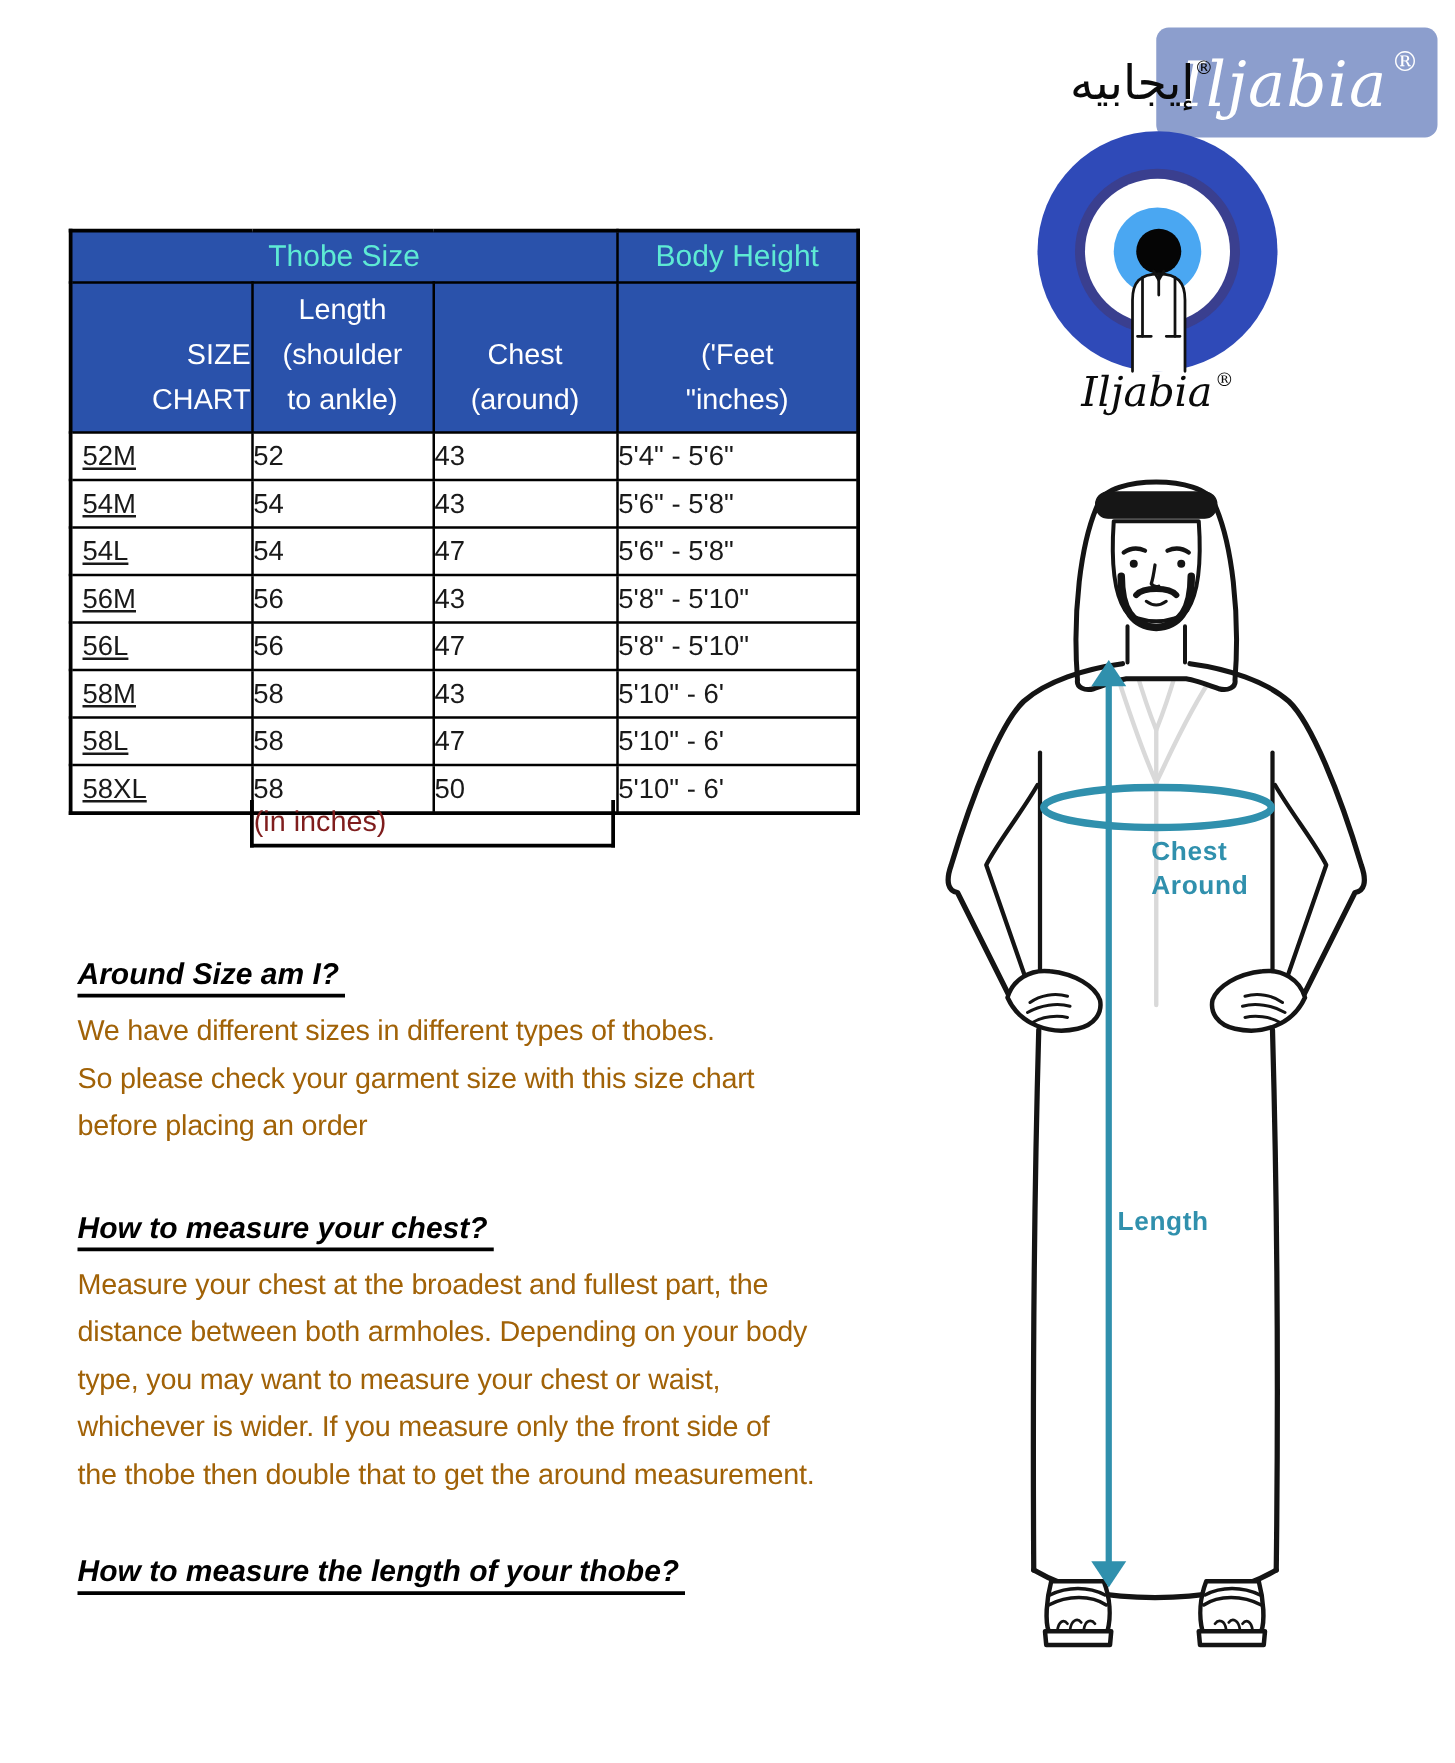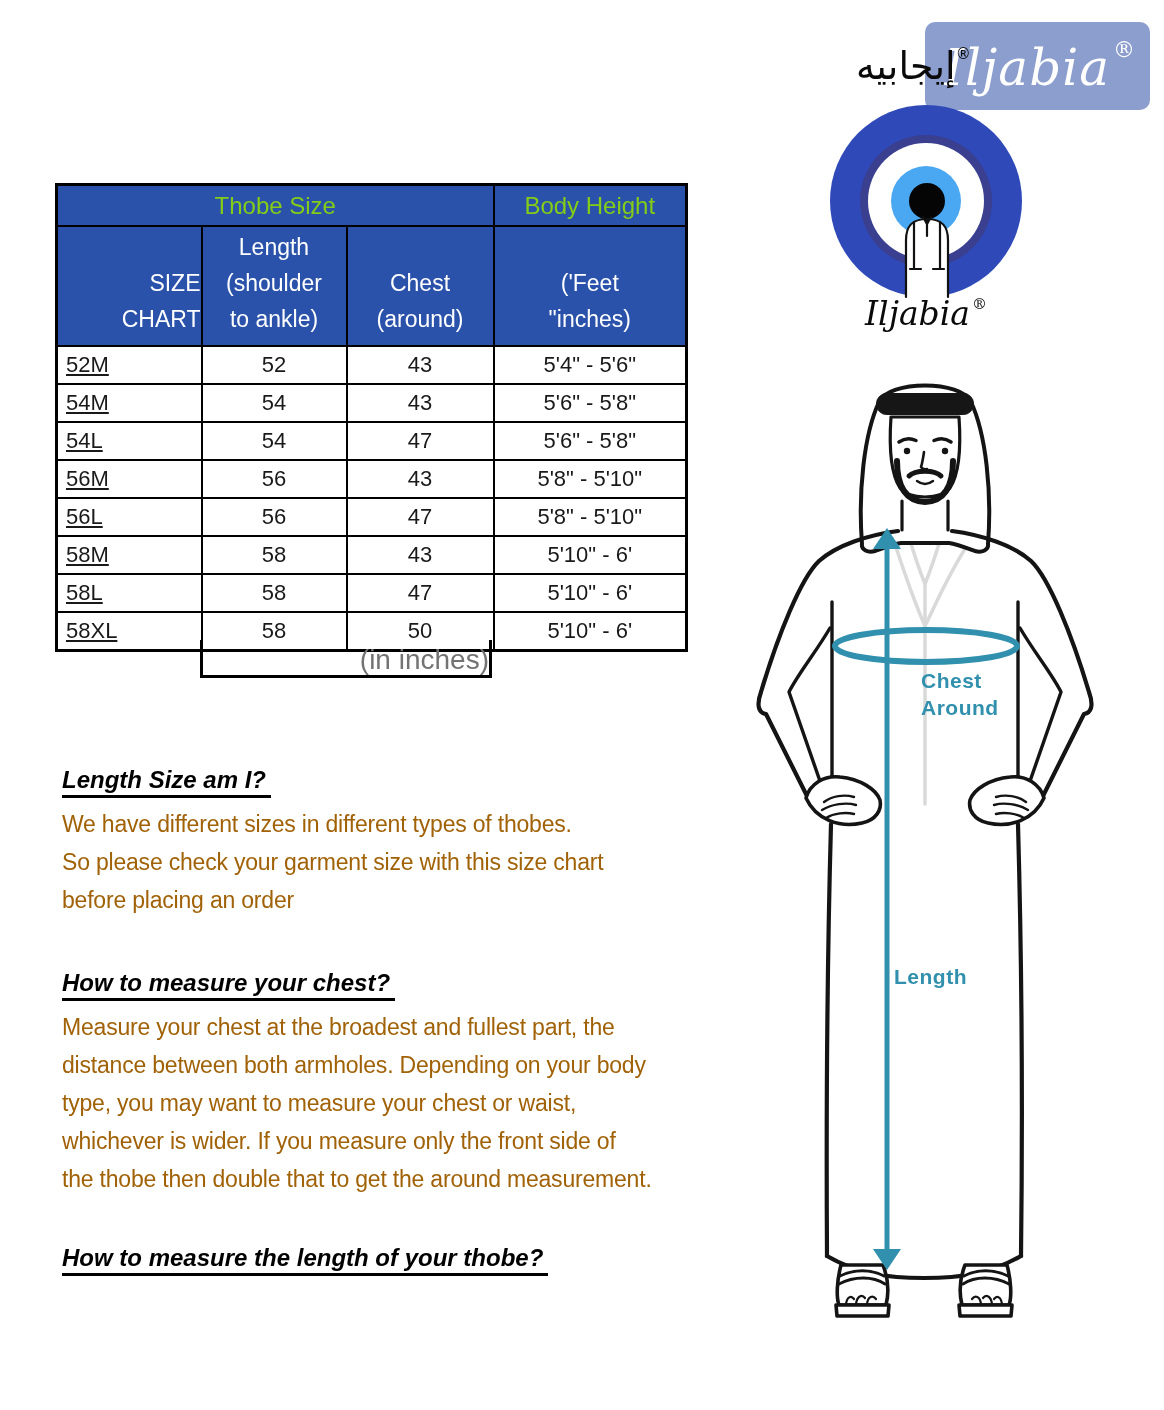--- a/index.html
+++ b/index.html
@@ -25,7 +25,7 @@
   table.size-table{position:absolute;left:55px;top:183px;width:630px;
         border-collapse:collapse;table-layout:fixed;border:3px solid #000;}
   .size-table th,.size-table td{border:2px solid #000;padding:0;}
-  .size-table .hr1 th{height:39px;background:#2a52ab;color:#84cc16;font-weight:400;
+  .size-table .hr1 th{height:39px;background:#2a52ab;color:#5eead4;font-weight:400;
         font-size:24px;text-align:center;vertical-align:middle;}
   .size-table .hr2 th{height:111px;background:#2a52ab;color:#fff;font-weight:400;
         font-size:23px;vertical-align:bottom;padding-bottom:7px;white-space:pre-line;

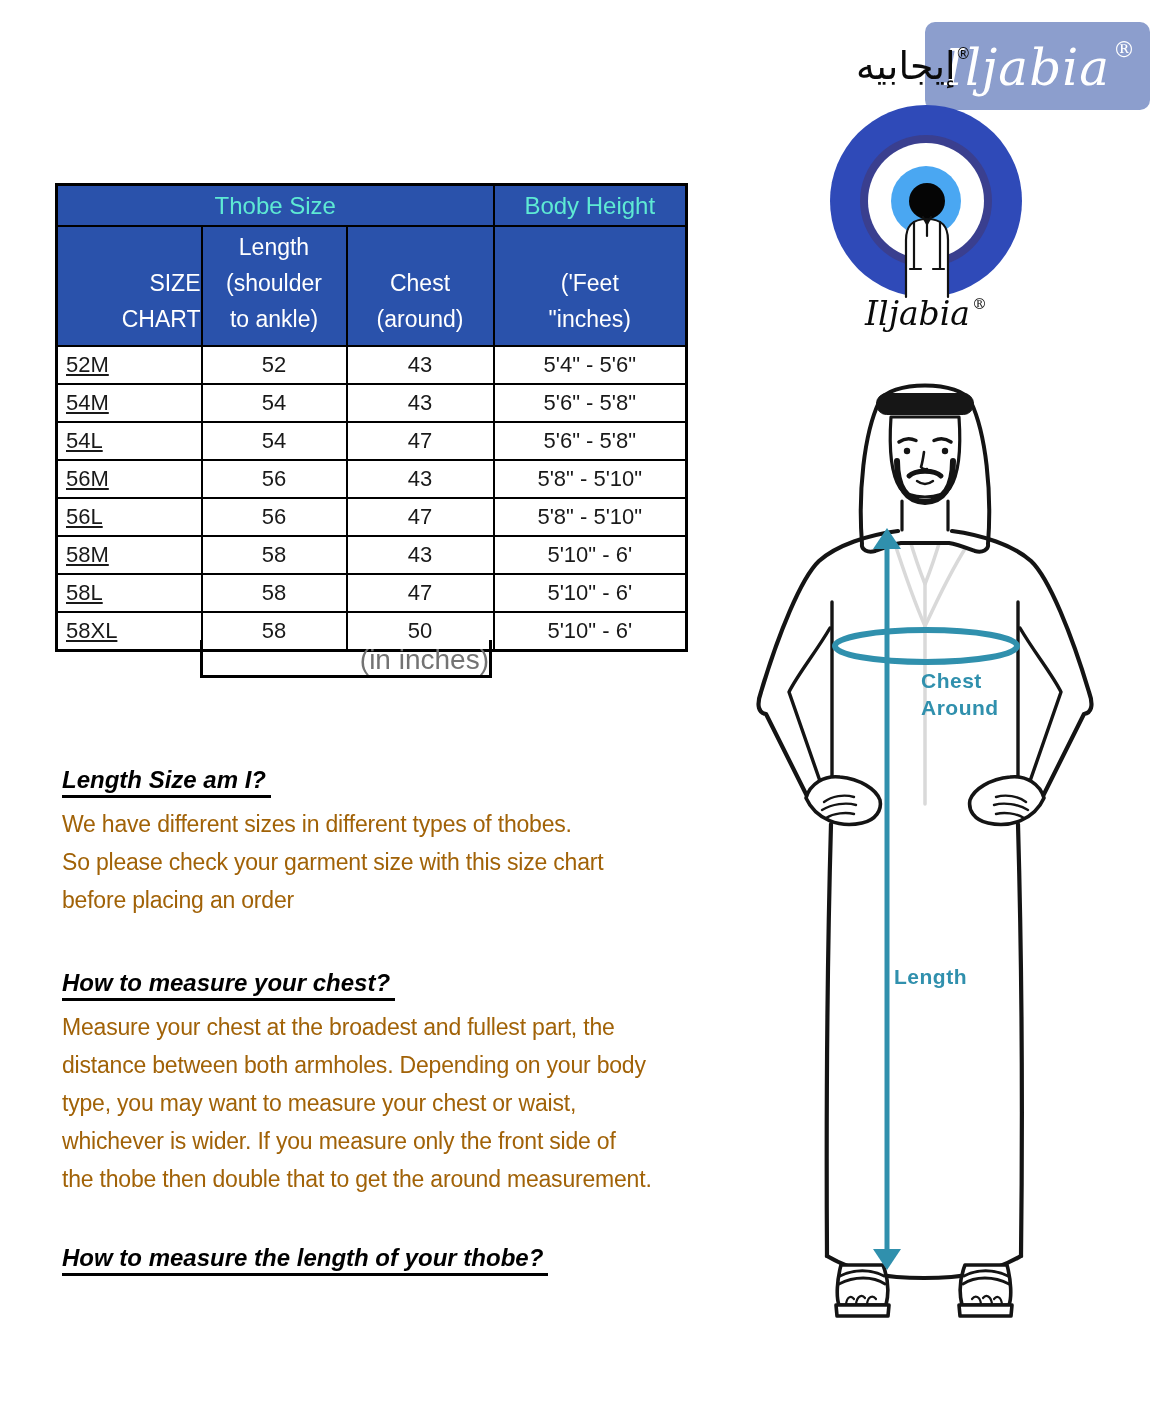--- a/index.html
+++ b/index.html
@@ -31,7 +31,7 @@
         font-size:23px;vertical-align:bottom;padding-bottom:7px;white-space:pre-line;
         text-align:center;line-height:1.56;}
   .size-table .hr2 th.left{text-align:right;padding-left:8px;}
-  .size-table .dr td{height:36px;text-align:center;font-size:22px;color:#191919;}
+  .size-table .dr td{height:36px;font-size:22px;color:#191919;}
   .size-table .dr td.left{text-align:left;padding-left:8px;text-decoration:underline;}
   .in-inches{position:absolute;left:200px;top:640px;width:292px;height:38px;
         border:3px solid #000;border-top:none;box-sizing:border-box;

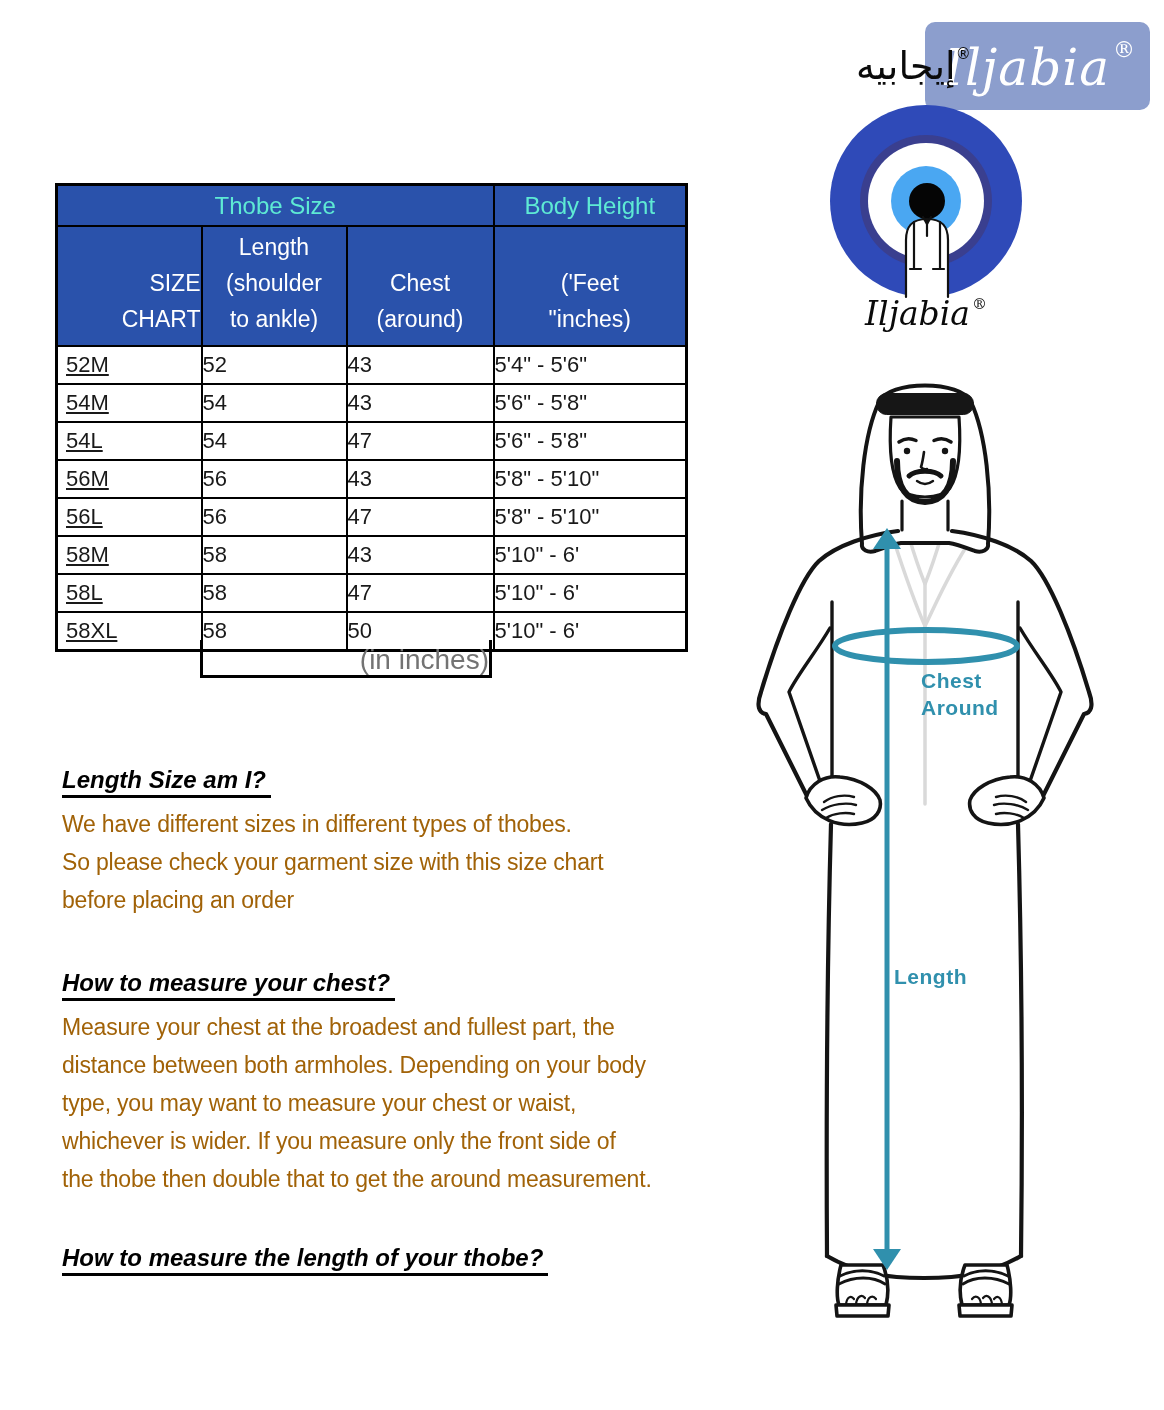--- a/index.html
+++ b/index.html
@@ -35,7 +35,7 @@
   .size-table .dr td.left{text-align:left;padding-left:8px;text-decoration:underline;}
   .in-inches{position:absolute;left:200px;top:640px;width:292px;height:38px;
         border:3px solid #000;border-top:none;box-sizing:border-box;
-        text-align:right;font-size:28px;color:#737373;padding-top:4px;}
+        text-align:left;font-size:23px;color:#7f1d1d;padding-top:4px;}
 
   
   .sec{position:absolute;left:62px;width:700px;}

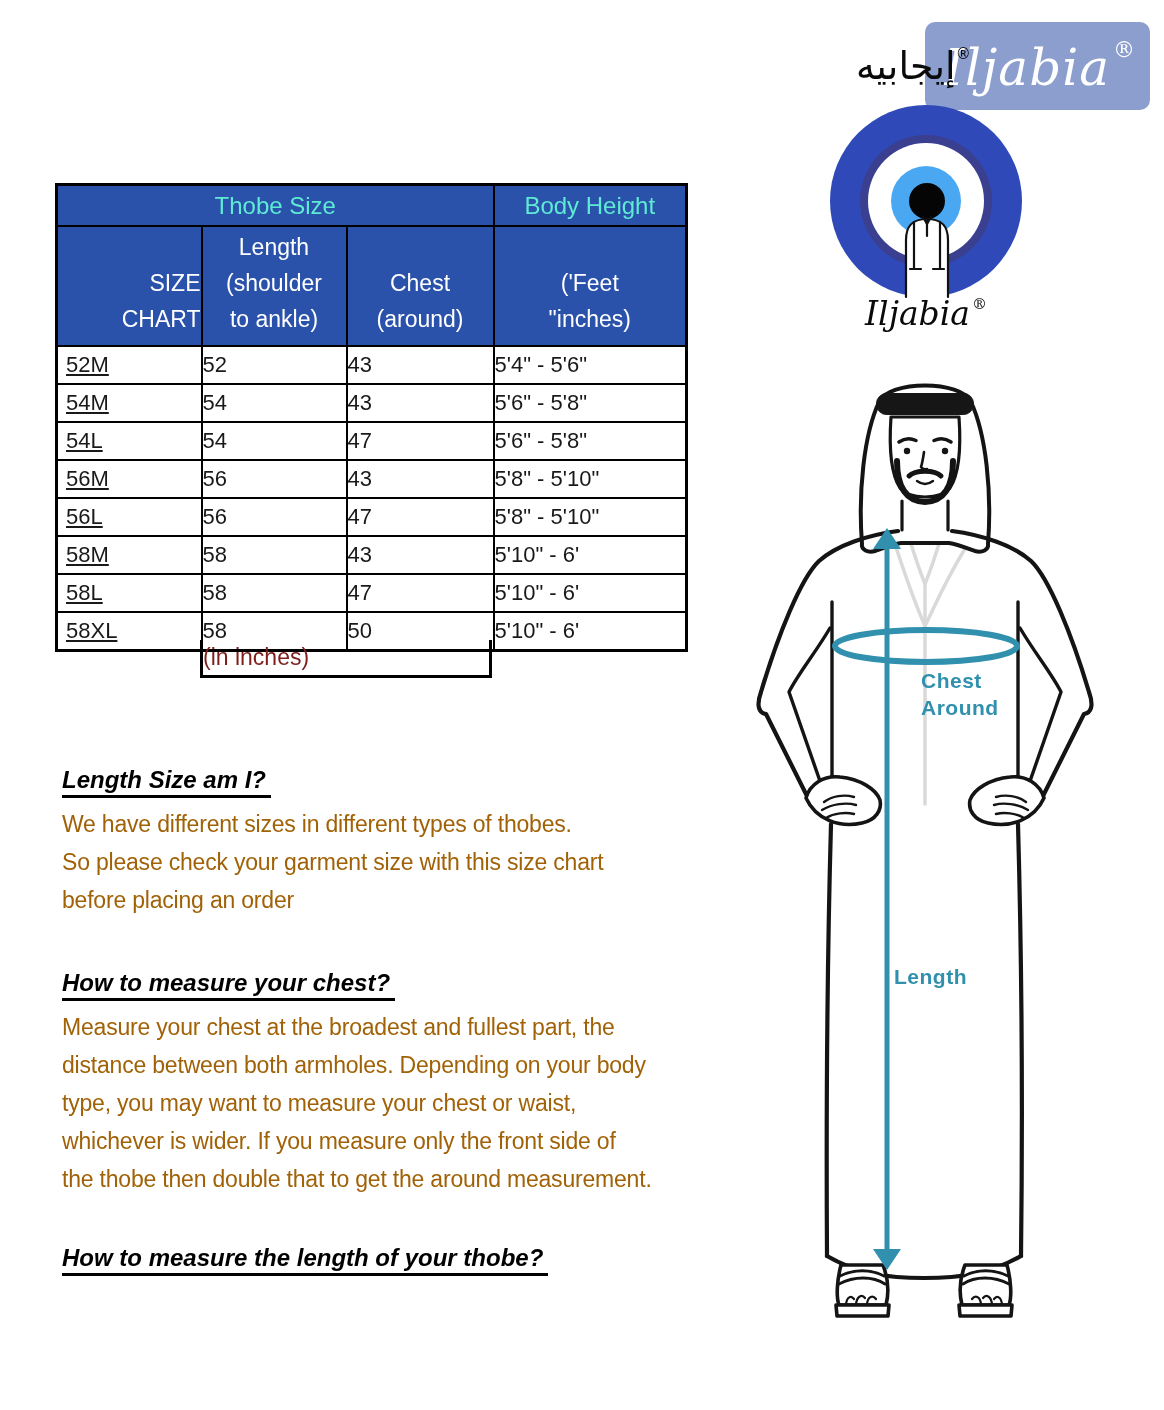--- a/index.html
+++ b/index.html
@@ -221,7 +221,7 @@
   </svg>
 
   <section class="sec s1">
-    <h2><span class="hu">Length Size am I?</span></h2>
+    <h2><span class="hu">Around Size am I?</span></h2>
     <p>We have different sizes in different types of thobes.
 So please check your garment size with this size chart
 before placing an order</p>

